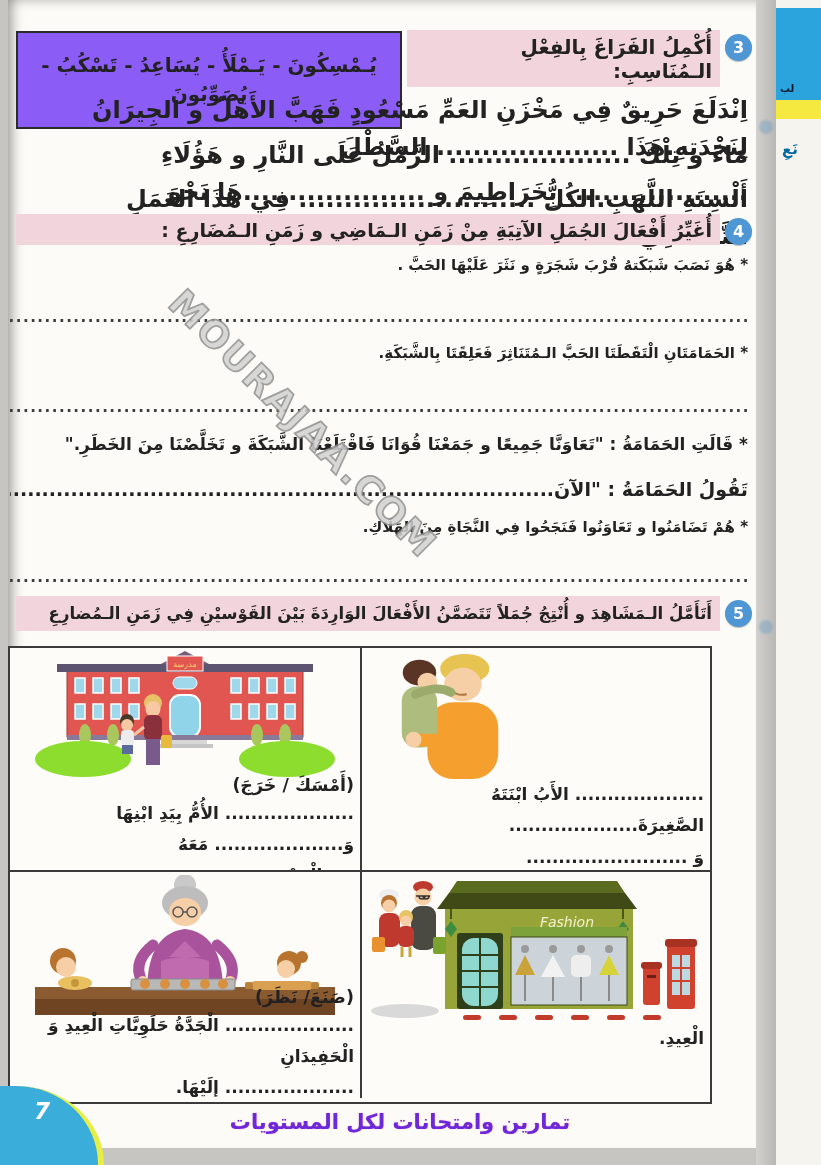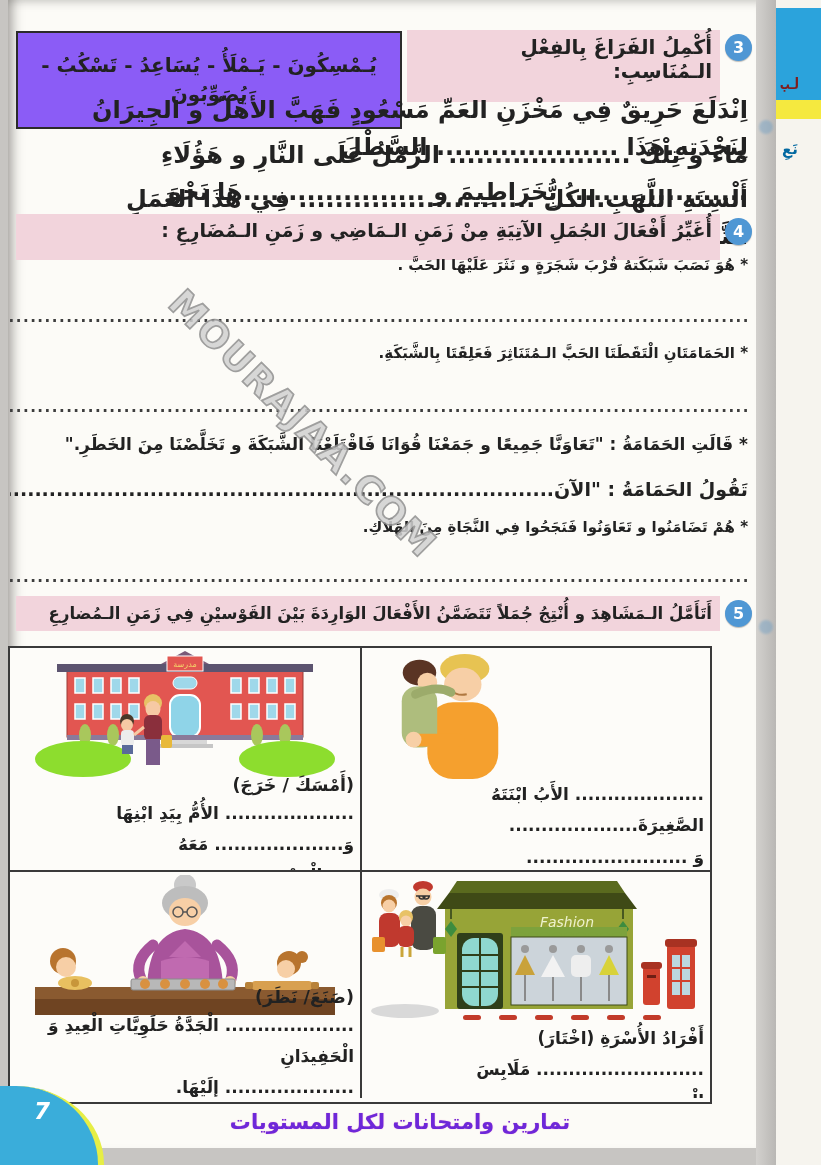--- a/index.html
+++ b/index.html
@@ -35,7 +35,7 @@
     background:#4f97d4;color:#fff;font-weight:bold;font-size:16px;
     display:flex;align-items:center;justify-content:center;margin-top:4px;
     box-shadow:0 1px 1px rgba(0,0,0,.25);}
-  .pinkbar{background:#f2d4dc;font-weight:bold;padding:5px 8px 19px 12px;}
+  .pinkbar{background:#f2d4dc;font-weight:bold;padding:5px 8px 4px 12px;}
   .ex3-row{top:30px;right:4px;left:8px;}
   .ex3-title{font-size:20px;}
   .wordbank{border:2px solid #2b2b2b;background:#8b5cf6;font-weight:bold;font-size:20px;

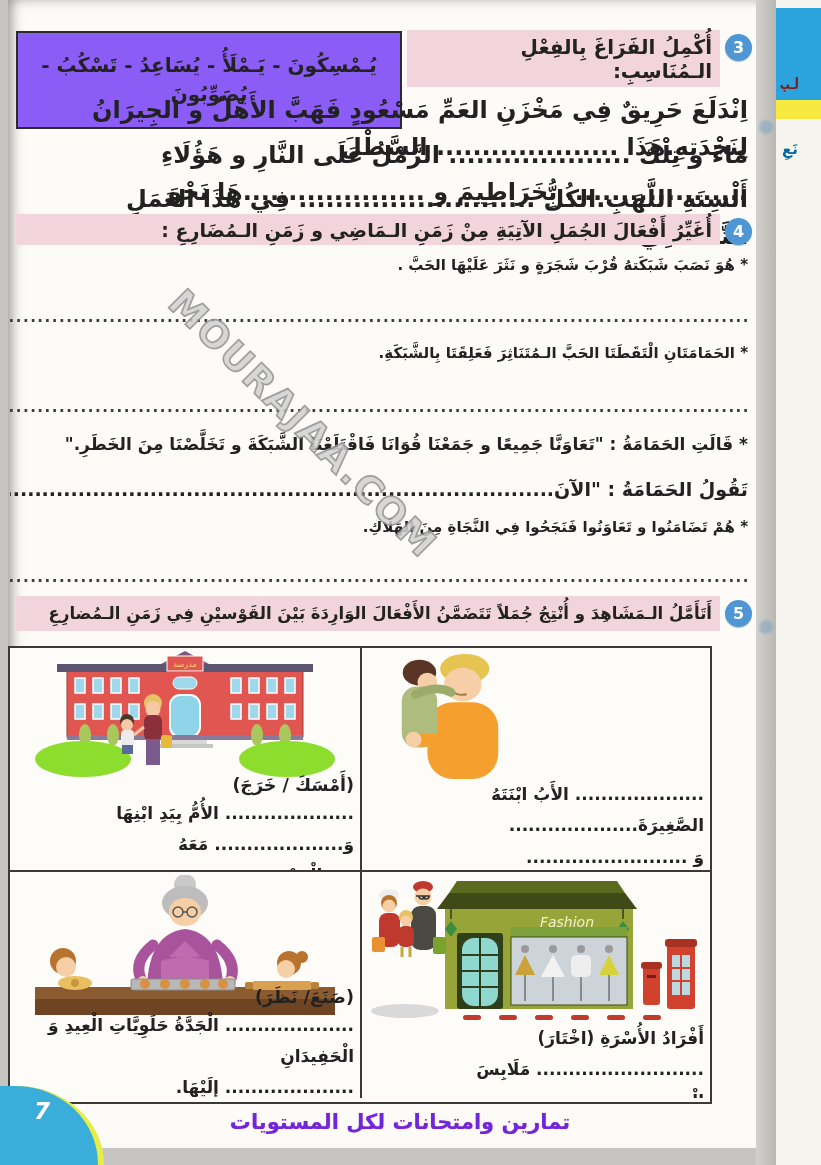--- a/index.html
+++ b/index.html
@@ -25,7 +25,7 @@
     background:#6f9ec4;opacity:.45;filter:blur(1px);left:3px;}
   .sidepage{position:absolute;left:776px;top:0;width:45px;height:1165px;background:#f6f4ee;}
   .sp-blue{position:absolute;left:0;top:8px;width:45px;height:92px;background:#2ba3dc;}
-  .sp-blue span{position:absolute;left:4px;bottom:6px;color:#7f1d1d;font-weight:bold;font-size:16px;font-family:Liberation Mono, monospace;}
+  .sp-blue span{position:absolute;left:4px;bottom:6px;color:#0f172a;font-weight:bold;font-size:10px;}
   .sp-yellow{position:absolute;left:0;top:100px;width:45px;height:19px;background:#f5e93f;}
   .sp-frag{position:absolute;left:6px;top:140px;color:#0369a1;font-size:15px;font-weight:bold;direction:rtl;}
 

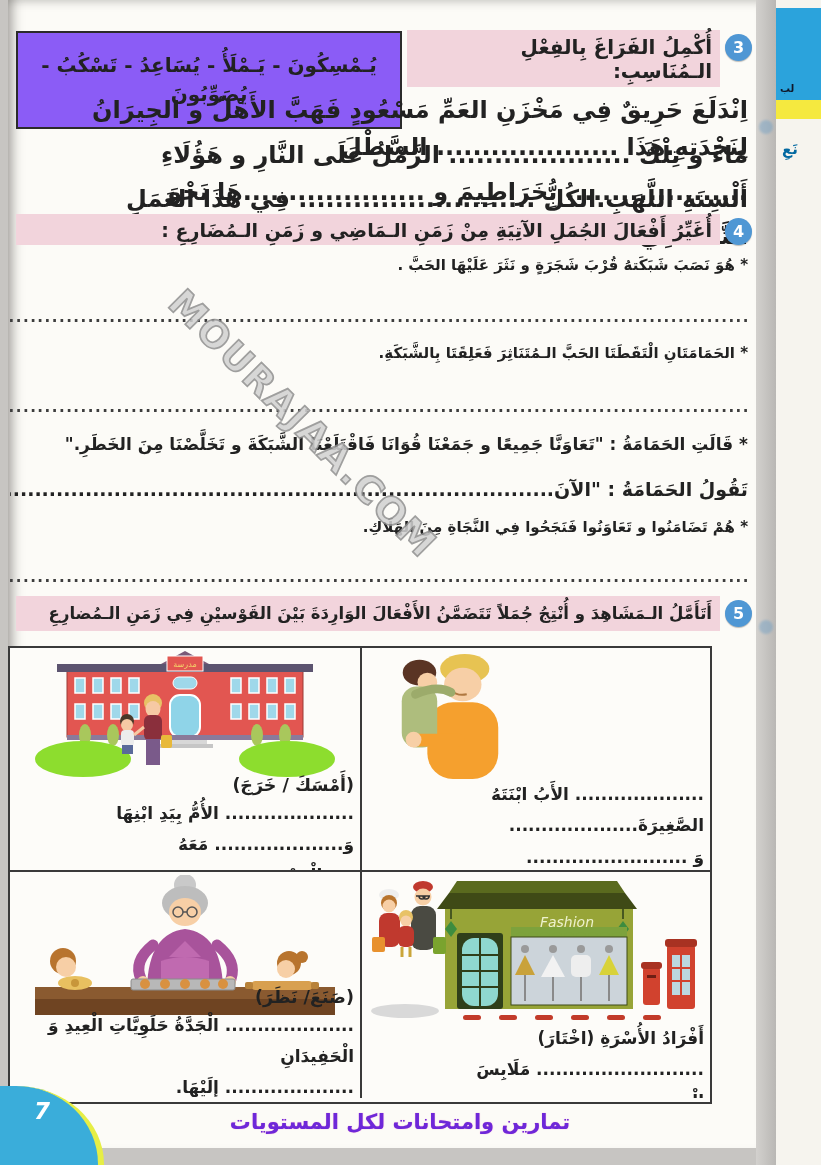--- a/index.html
+++ b/index.html
@@ -261,7 +261,6 @@
             <path d="M31 72 V82 M39 72 V82" stroke="#caa53a" stroke-width="3"></path>
           </svg>
         </div>
-        <div class="cell-line">أَفْرَادُ الأُسْرَةِ (اخْتَارَ) .......................... مَلَابِسَ</div>
         <div class="cell-line">الْعِيدِ.</div>
       </div>
 

